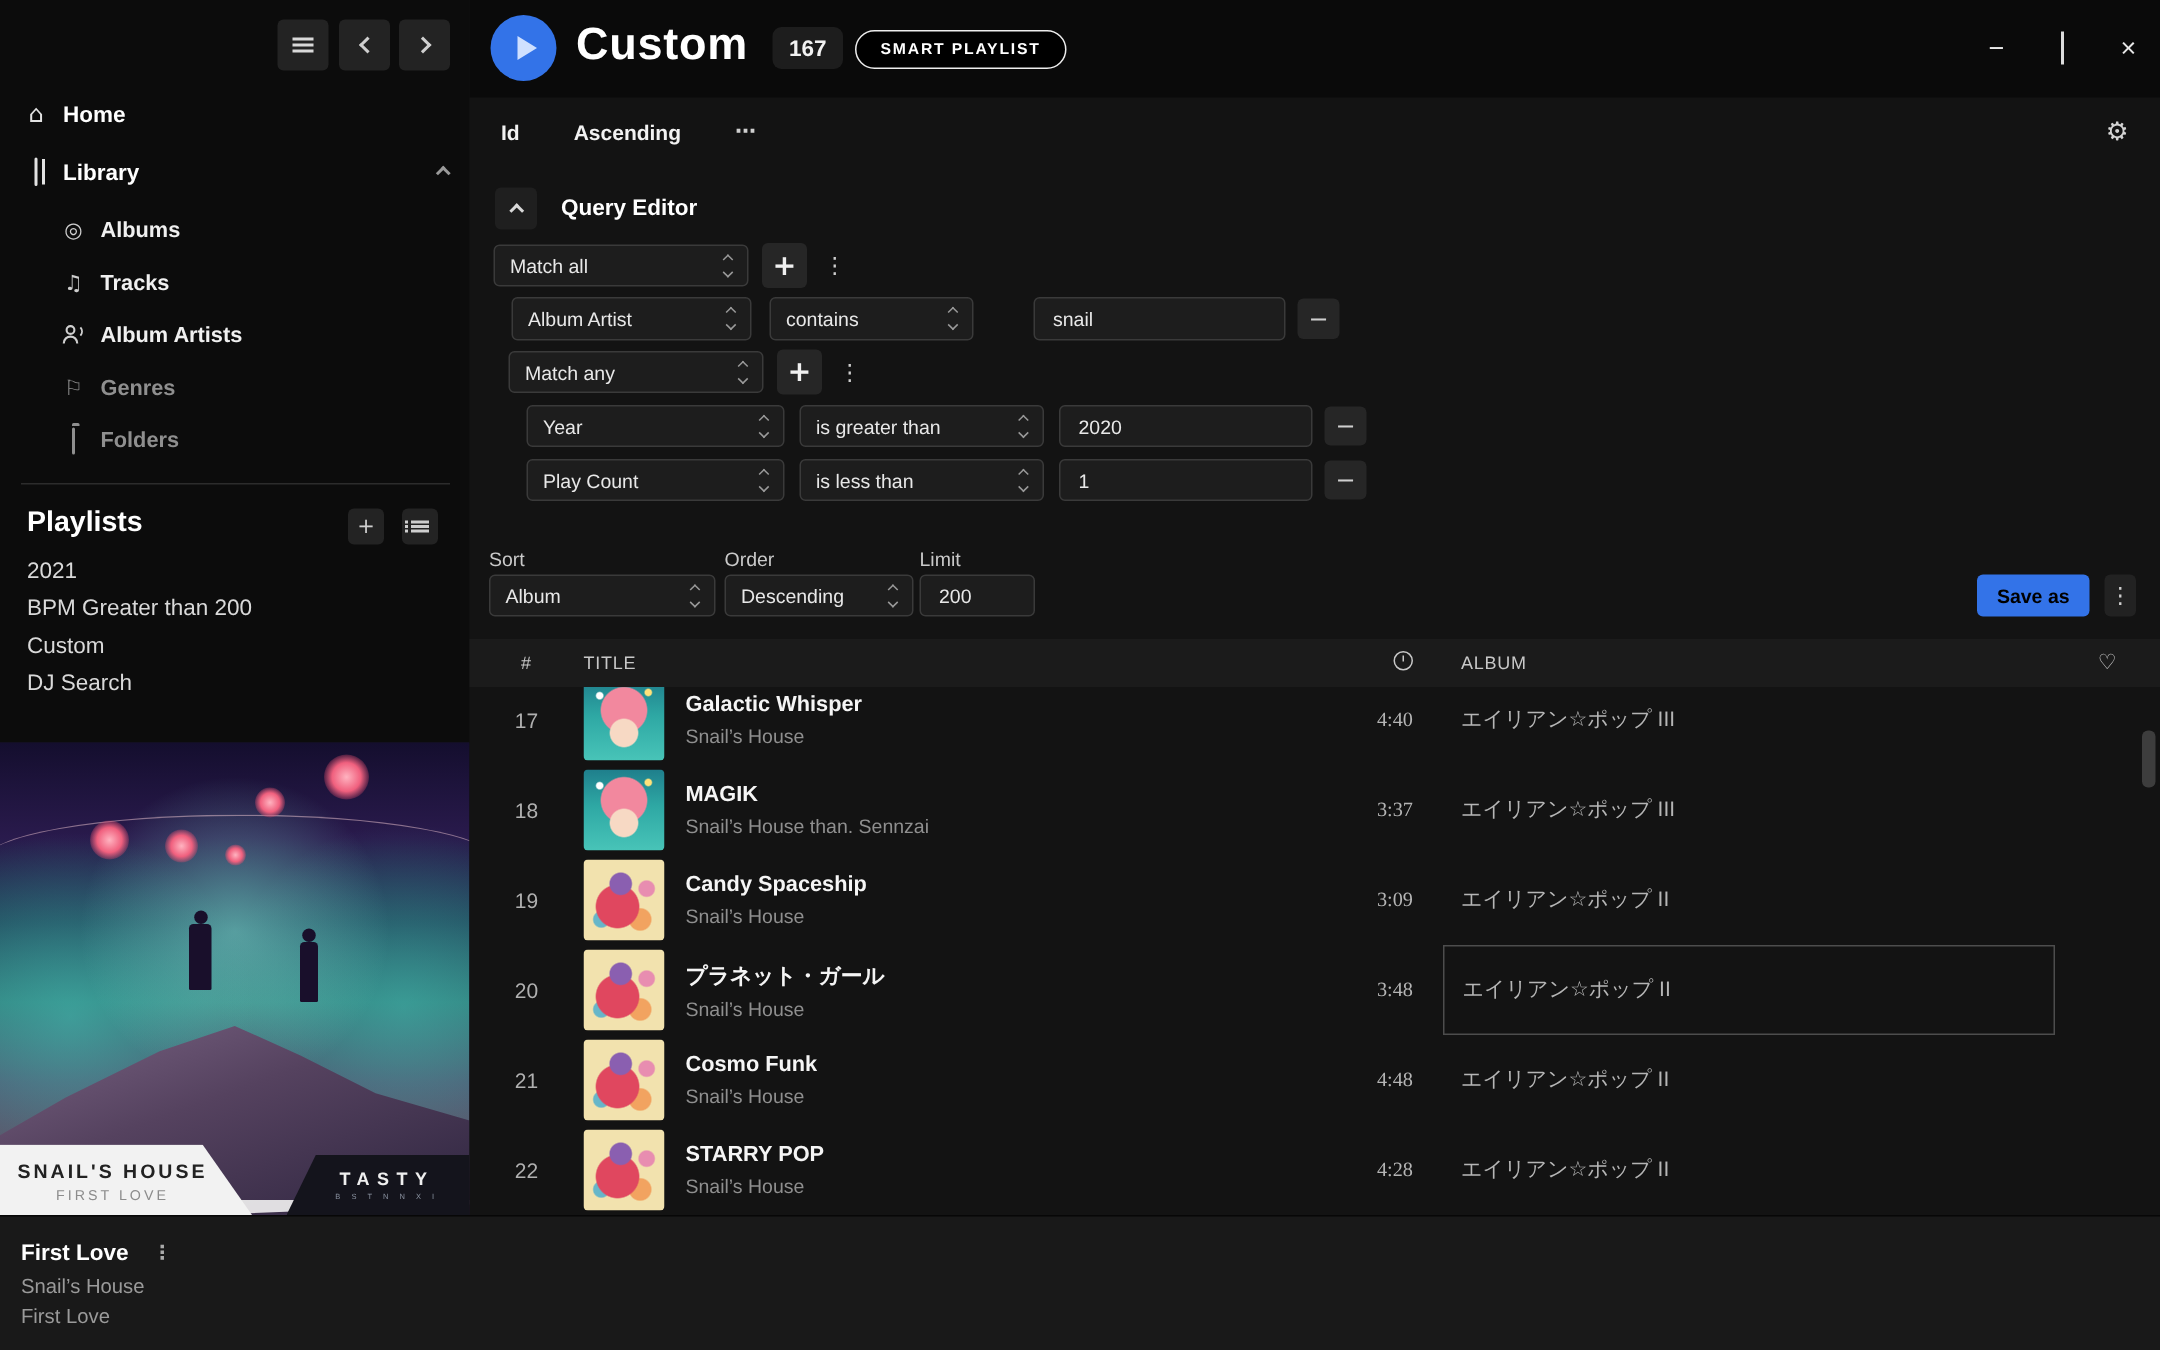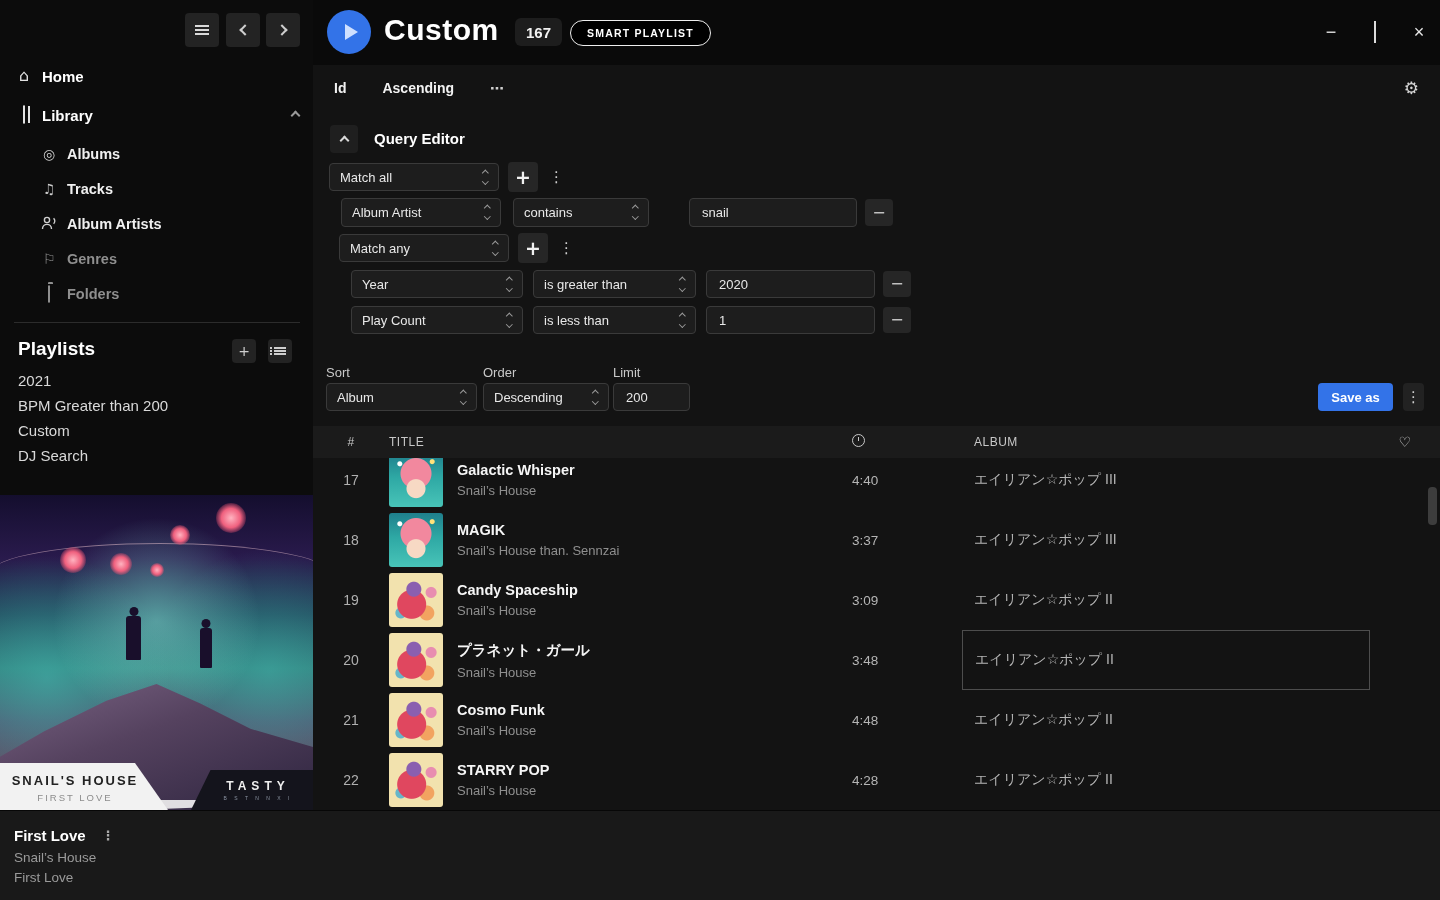--- a/index.html
+++ b/index.html
@@ -92,7 +92,7 @@
   .kebab{color:#cfcfcf;font-size:15px;letter-spacing:0;}
   .minus-btn{background:#262626;border-radius:4px;display:flex;align-items:center;justify-content:center;color:#cfcfcf;font-size:16px;}
   .flabel{position:absolute;font-size:13px;color:#c9c9c9;}
-  .saveas{position:absolute;left:1005px;top:383px;width:75px;height:28px;background:#3373e8;border-radius:4px;display:flex;align-items:center;justify-content:center;font-size:13px;font-weight:bold;color:#ffffff;}
+  .saveas{position:absolute;left:1005px;top:383px;width:75px;height:28px;background:#3373e8;border-radius:4px;display:flex;align-items:center;justify-content:center;font-size:13px;font-weight:bold;color:#000000;}
   .kebab-btn{position:absolute;left:1090px;top:383px;width:21px;height:28px;background:#222;border-radius:4px;display:flex;align-items:center;justify-content:center;}
 
   

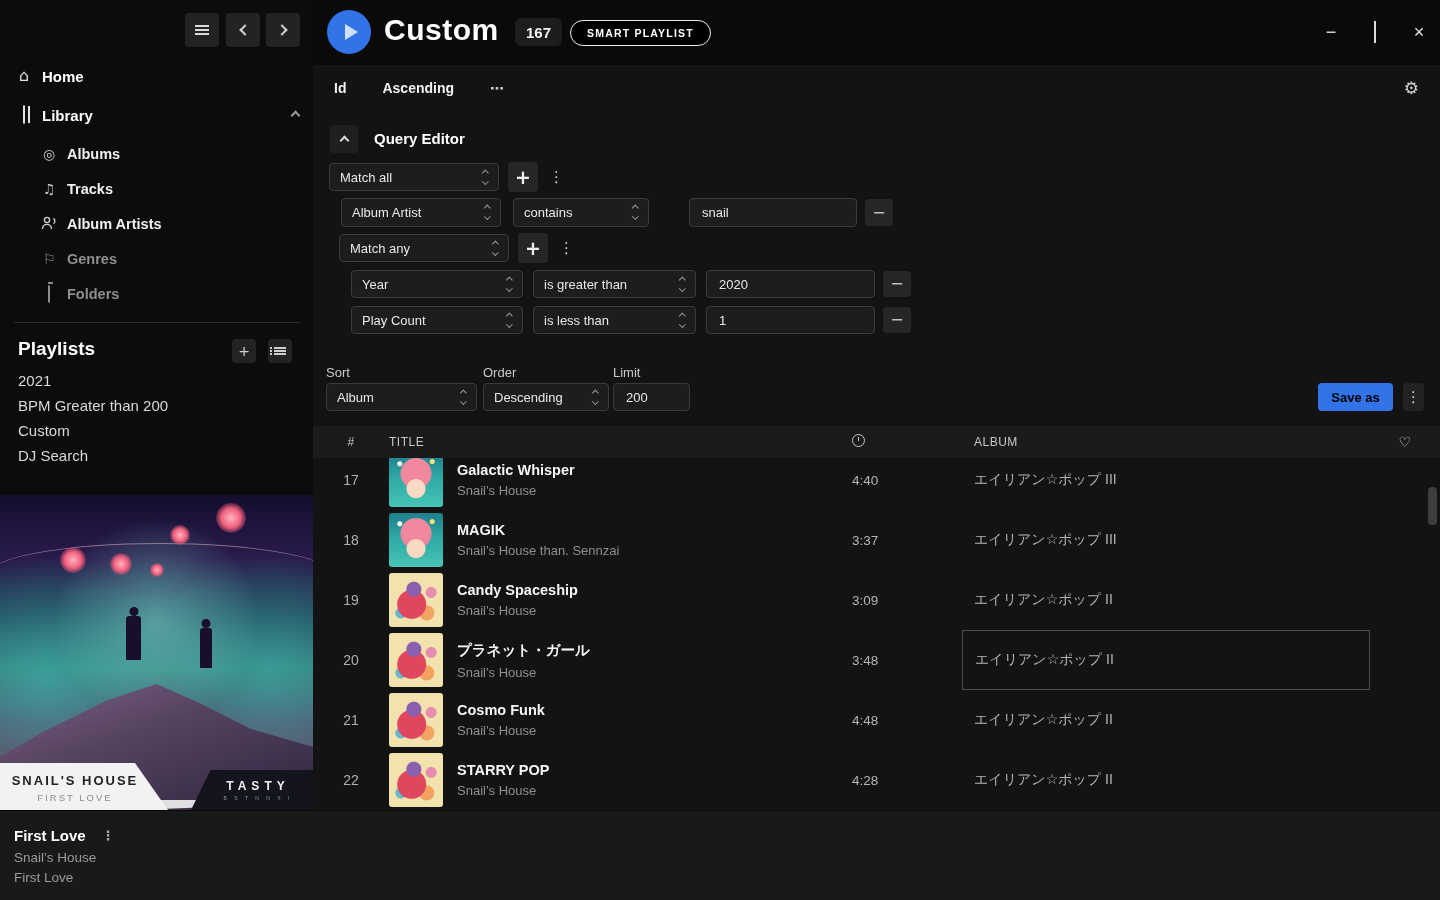--- a/index.html
+++ b/index.html
@@ -99,7 +99,7 @@
   .thead{position:absolute;left:0;top:426px;width:1127px;height:32px;background:#1b1b1b;display:flex;align-items:center;font-size:12px;color:#c8c8c8;letter-spacing:.5px;}
   .c-num{width:76px;text-align:center;flex:0 0 auto;}
   .c-main{flex:1 1 auto;display:flex;align-items:center;min-width:0;}
-  .c-time{width:90px;flex:0 0 auto;margin-right:20px;}
+  .c-time{width:90px;flex:0 0 auto;text-align:right;margin-right:20px;font-family:Liberation Serif, serif;}
   .c-album{width:408px;flex:0 0 auto;box-sizing:border-box;padding-left:12px;display:flex;align-items:center;}
   .c-fav{width:70px;flex:0 0 auto;text-align:center;}
   .tlist{position:absolute;left:0;top:458px;width:1127px;height:352px;overflow:hidden;}

